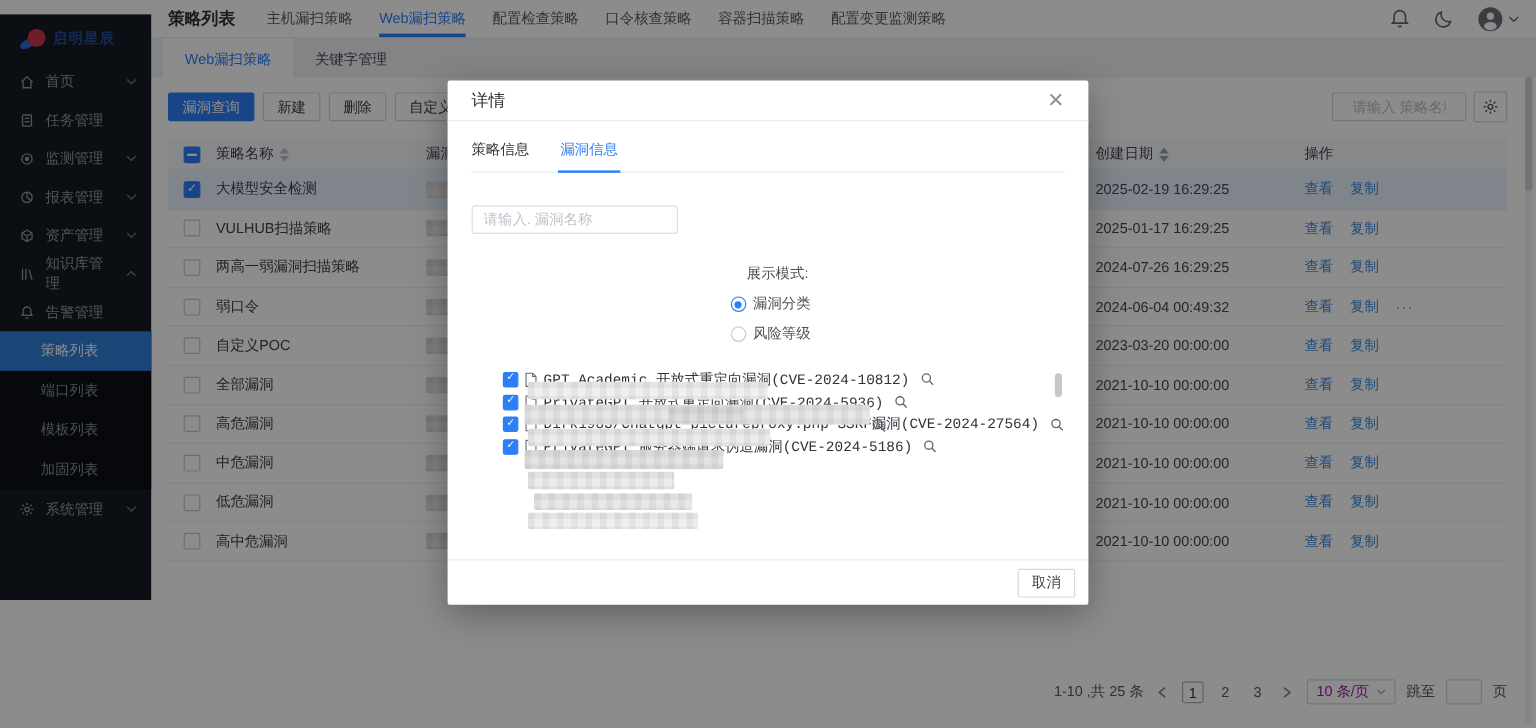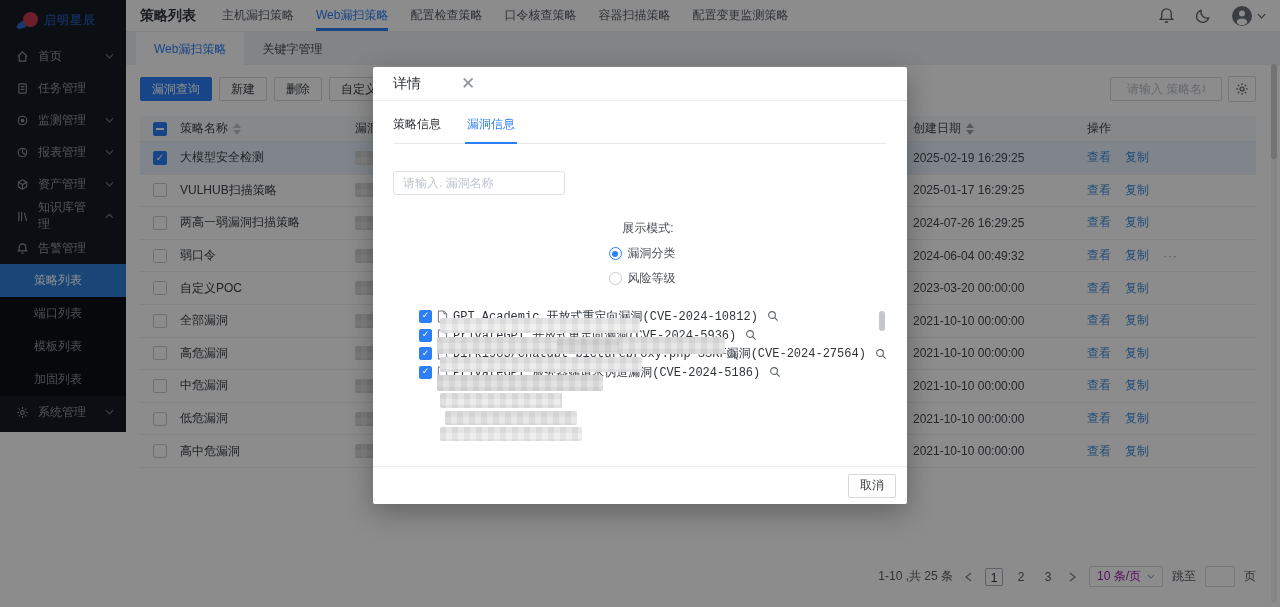--- a/index.html
+++ b/index.html
@@ -6,7 +6,7 @@
   .stage{position:relative;width:1280px;height:607px;overflow:hidden;background:#fff;
          font-family:"Liberation Sans","DejaVu Sans",sans-serif;-webkit-font-smoothing:antialiased;}
   
-  .sidebar{position:absolute;left:0;top:0;width:126px;height:432px;background:#151a22;z-index:1;}
+  .sidebar{position:absolute;left:0;top:12px;width:126px;height:488px;background:#151a22;z-index:1;}
   .logo{height:40px;display:flex;align-items:center;padding-left:16px;gap:6px;}
   .logo-mark{position:relative;width:22px;height:18px;flex:0 0 auto;}
   .logo-mark .red{position:absolute;right:0;top:1px;width:15px;height:15px;border-radius:50%;background:#c6374a;}

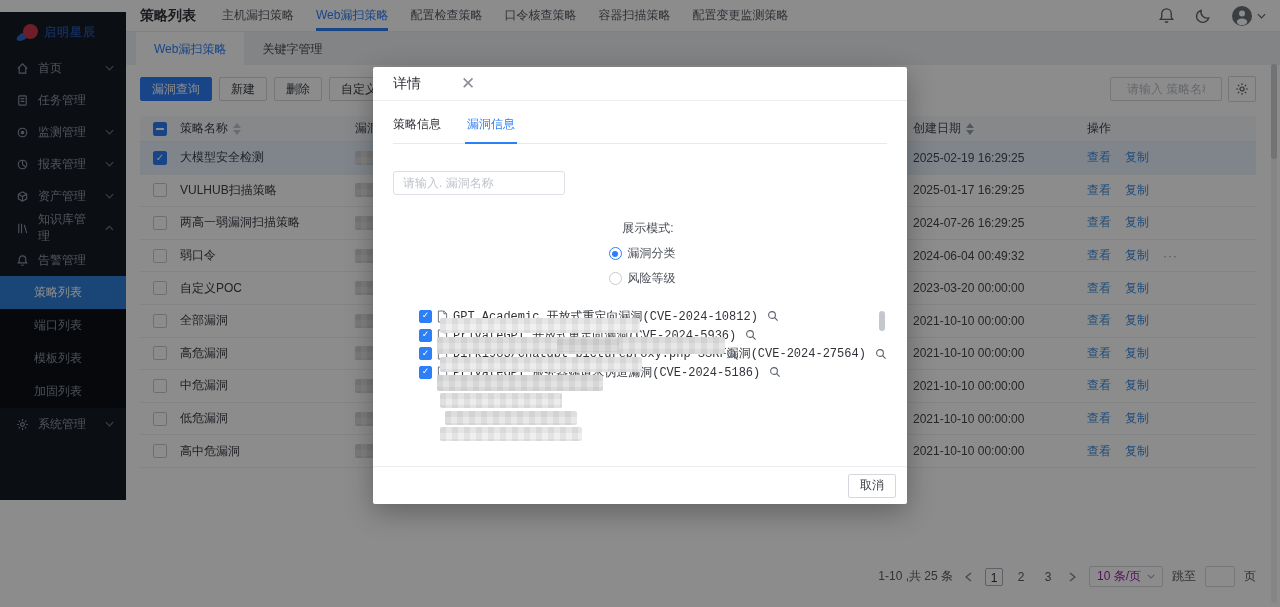--- a/index.html
+++ b/index.html
@@ -89,8 +89,8 @@
   .mask{position:absolute;inset:0;background:rgba(0,0,0,0.45);z-index:40;}
   .modal{position:absolute;left:373px;top:67px;width:534px;height:437px;background:#fff;border-radius:2px;z-index:50;
       box-shadow:0 8px 28px rgba(0,0,0,.3);}
-  .m-header{height:33px;display:flex;align-items:center;padding:0 20px;
-      border-bottom:1px solid #ededf0;gap:40px;}
+  .m-header{height:33px;display:flex;align-items:center;justify-content:space-between;padding:0 20px;
+      border-bottom:1px solid #ededf0;}
   .m-title{font-size:14px;color:#2f3237;}
   .m-close{font-size:17px;color:#8d9299;cursor:pointer;line-height:1;}
   .m-tabs{margin:15px 20px 0;border-bottom:1px solid #e6e9ee;display:flex;gap:26px;}

